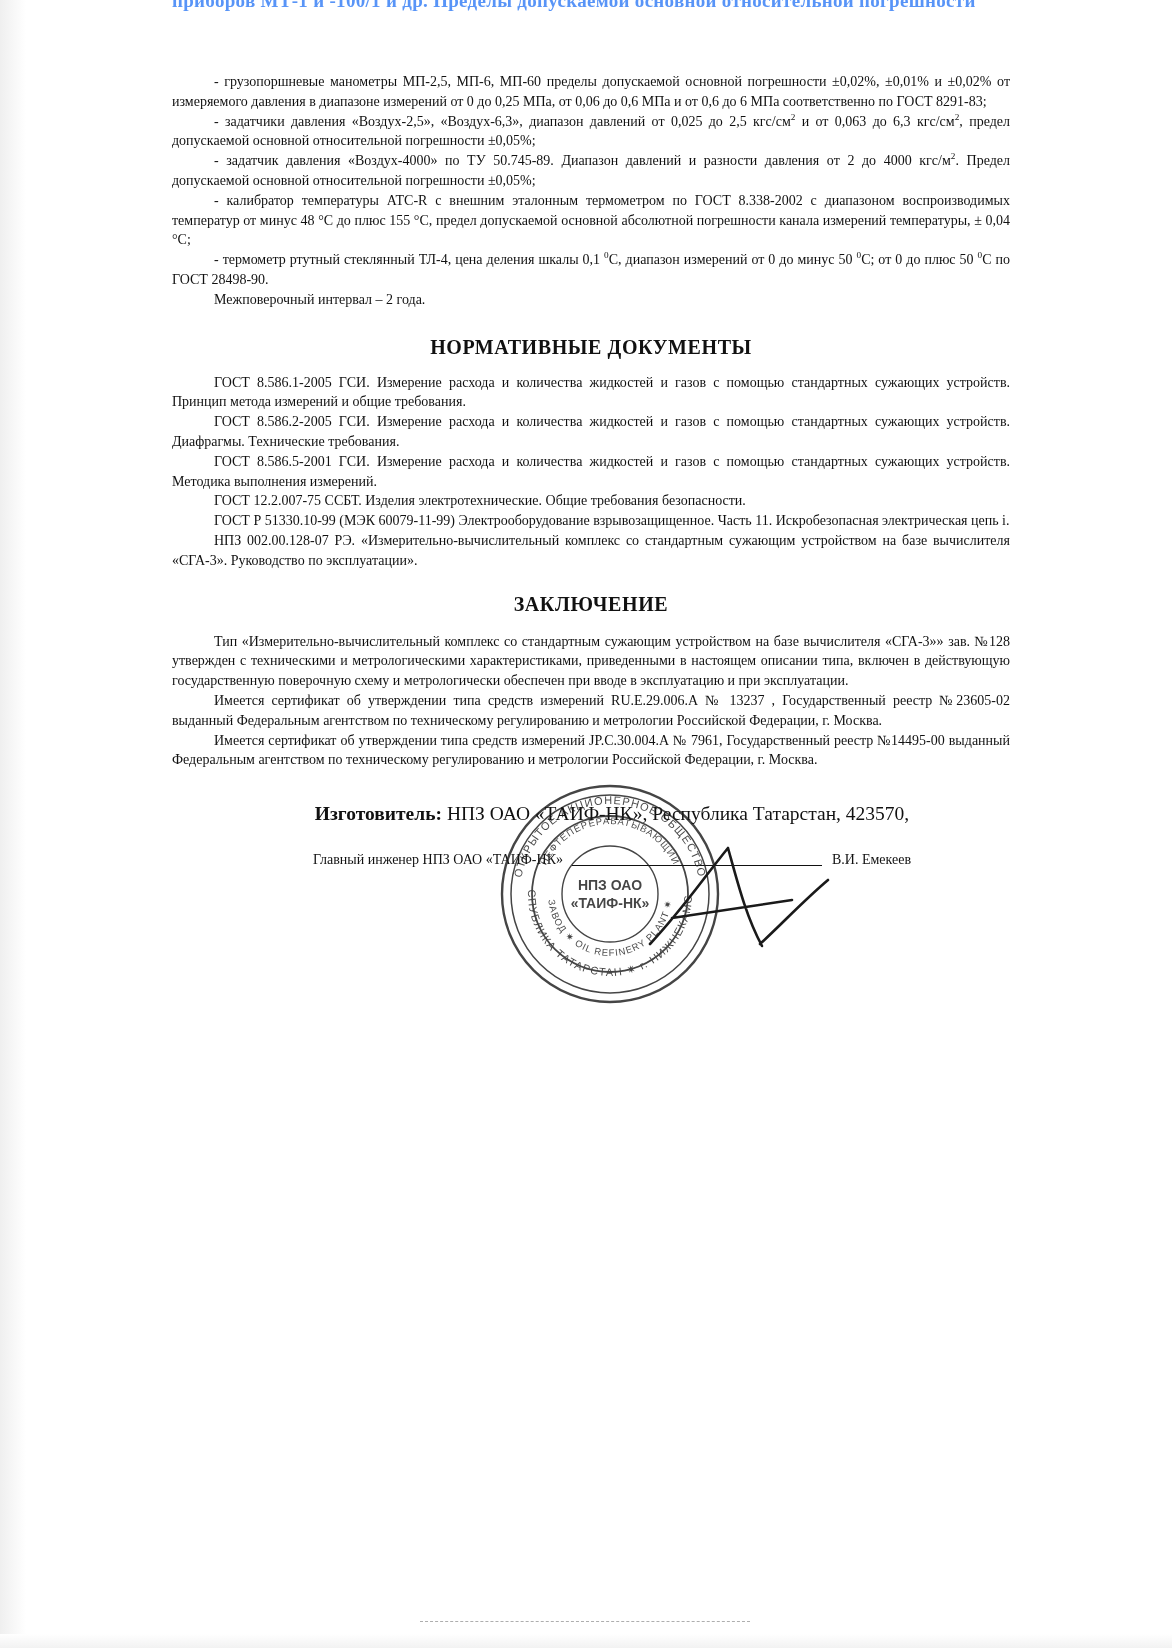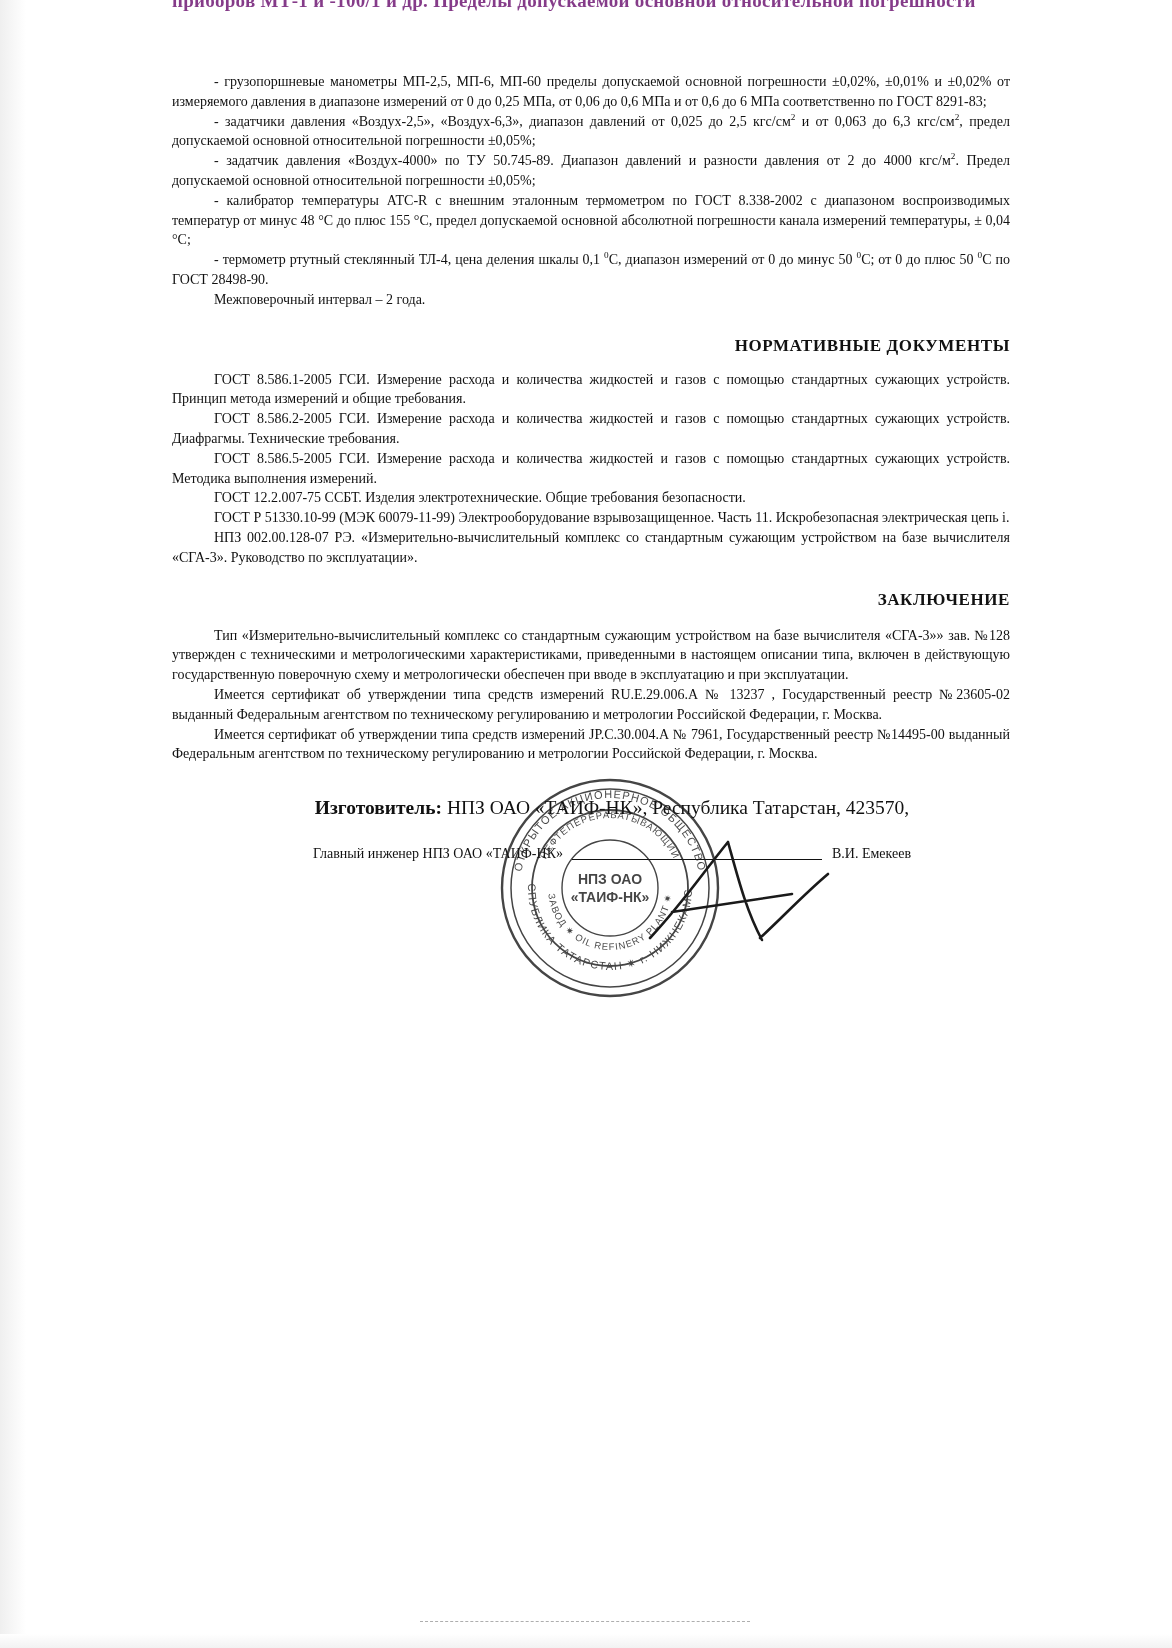--- a/index.html
+++ b/index.html
@@ -50,7 +50,7 @@
     width: 838px;
     height: 18px;
     overflow: hidden;
-    color: #701a75;
+    color: #3b82f6;
     font-size: 19px;
     font-weight: bold;
     letter-spacing: 0.3px;

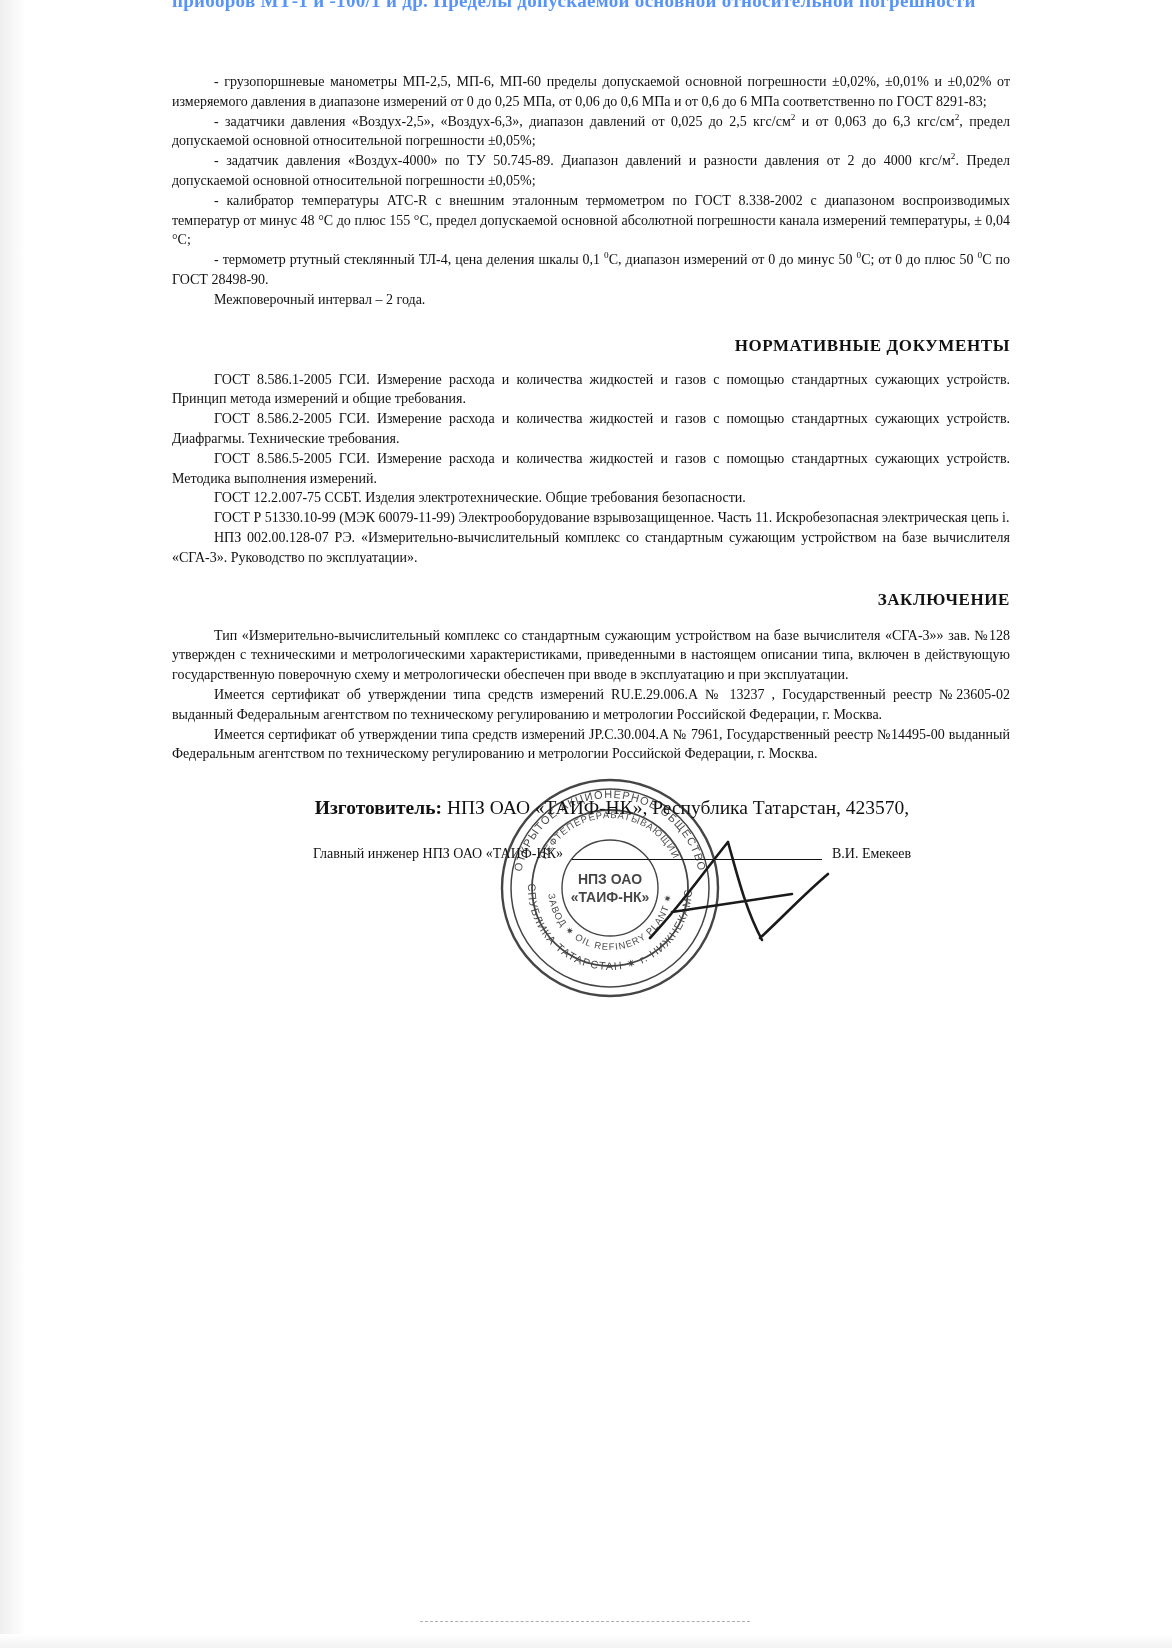--- a/index.html
+++ b/index.html
@@ -77,9 +77,9 @@
     text-indent: 42px;
   }
   h2.heading {
-    font-size: 17px;
+    font-size: 20px;
     font-weight: bold;
-    text-align: right;
+    text-align: center;
     margin: 26px 0 14px 0;
     letter-spacing: 0.6px;
   }

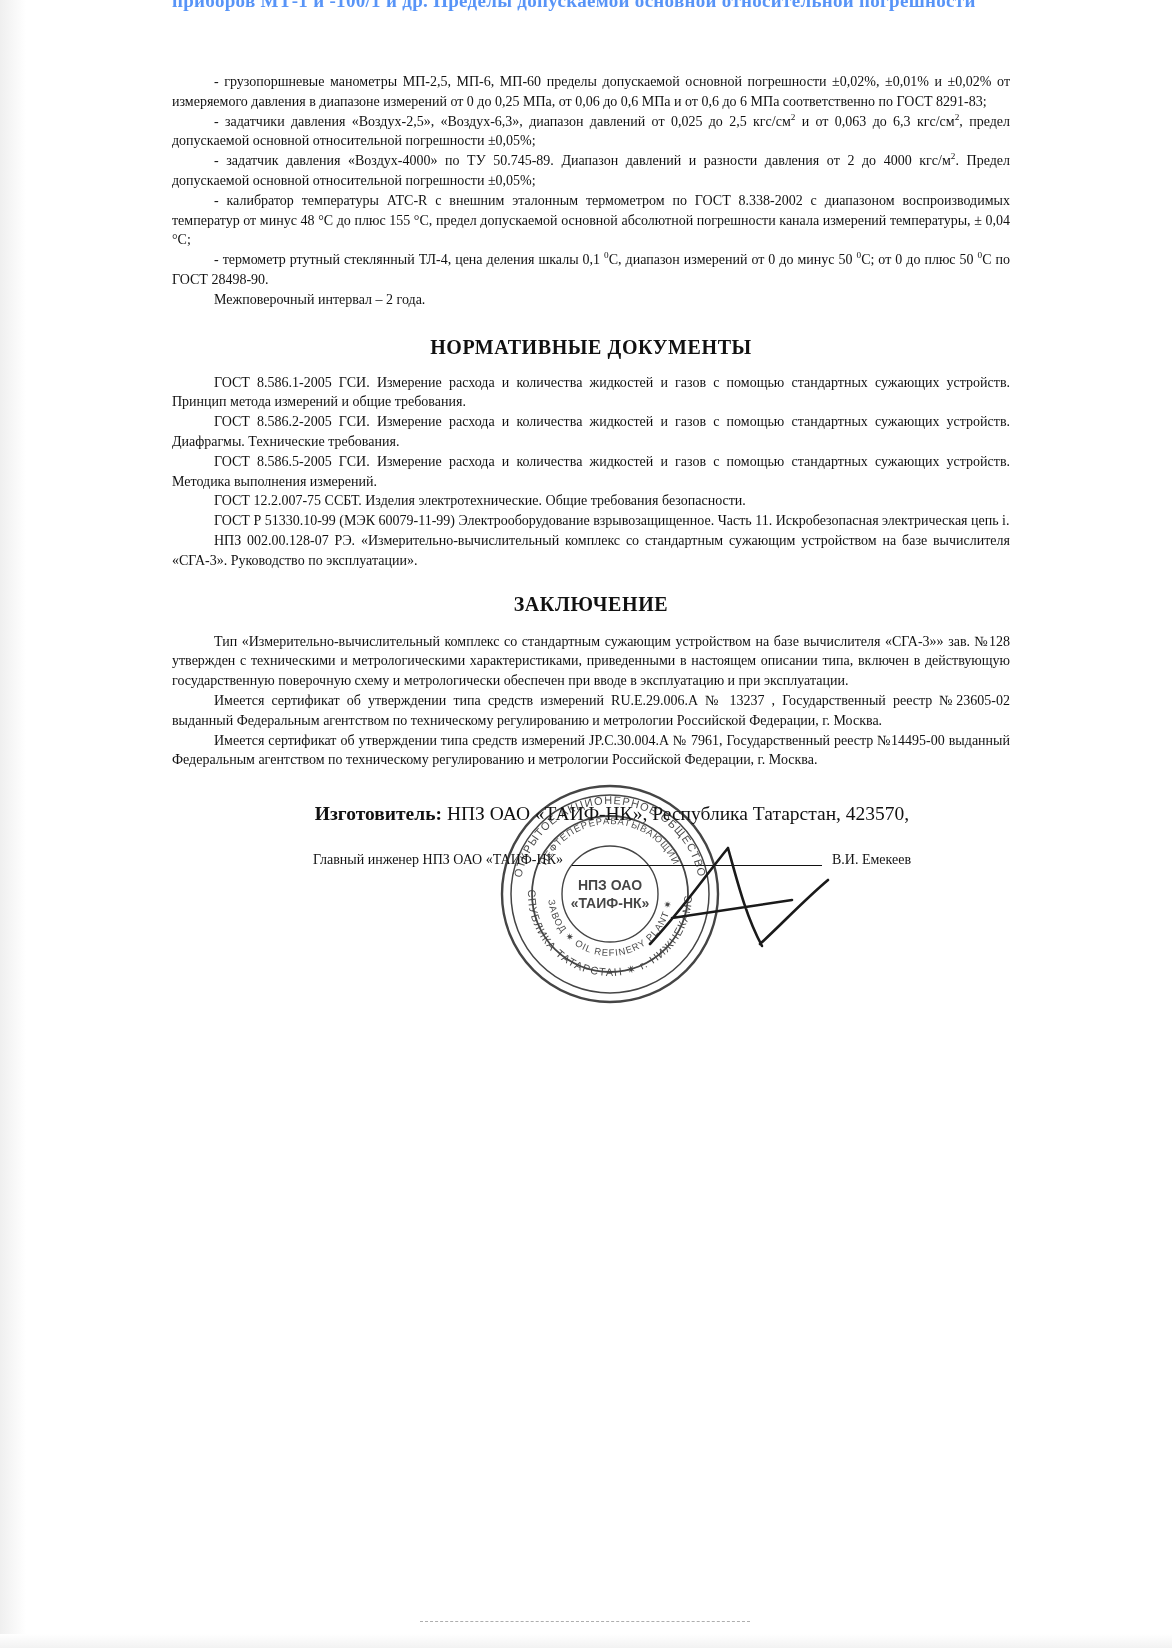--- a/index.html
+++ b/index.html
@@ -196,7 +196,7 @@
         <span>ГОСТ 8.586.2-2005 ГСИ. Измерение расхода и количества жидкостей и газов с помощью стандартных сужающих устройств. Диафрагмы. Технические требования.</span>
       </p>
       <p class="ind">
-        <span>ГОСТ 8.586.5-2005 ГСИ. Измерение расхода и количества жидкостей и газов с помощью стандартных сужающих устройств. Методика выполнения измерений.</span>
+        <span>ГОСТ 8.586.5-2001 ГСИ. Измерение расхода и количества жидкостей и газов с помощью стандартных сужающих устройств. Методика выполнения измерений.</span>
       </p>
       <p class="ind">
         <span>ГОСТ 12.2.007-75  ССБТ. Изделия электротехнические. Общие требования безопасности.</span>

